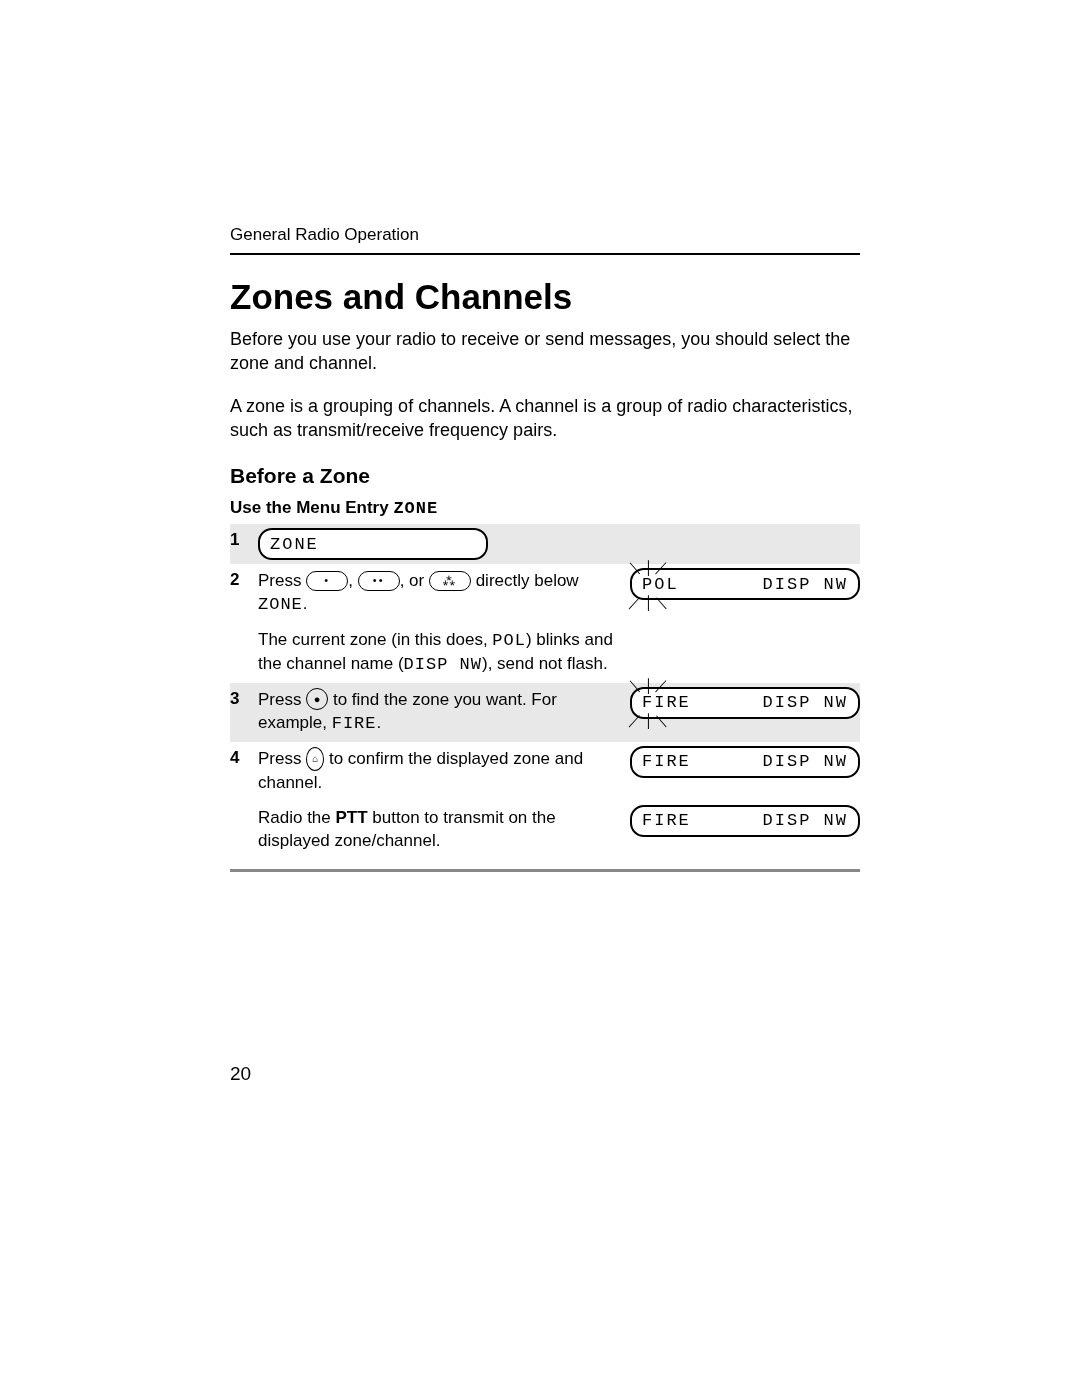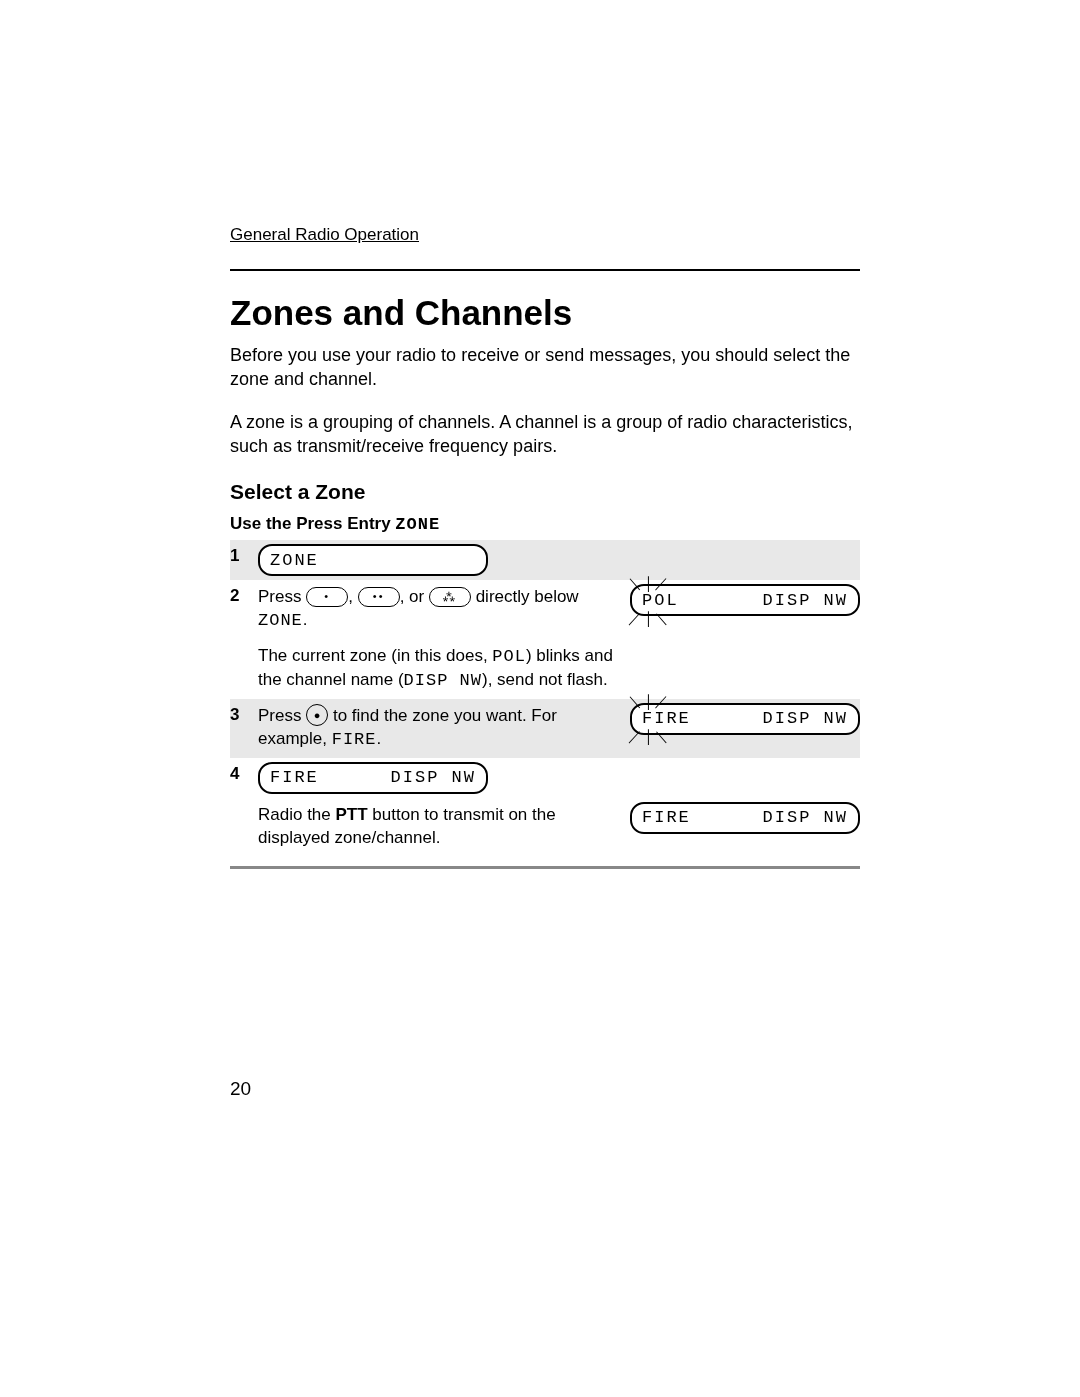--- a/index.html
+++ b/index.html
@@ -11,7 +11,7 @@
     color:#000;
     position:relative;
   }
-  .hdr{font-size:17px;margin-bottom:24px;text-decoration:underline;}
+  .hdr{font-size:17px;margin-bottom:8px;}
   .rule{border-top:2px solid #000;margin:0 0 22px 0;}
   .rule2{border-top:3px solid #888;margin:10px 0 0 0;}
   h1{font-size:35px;font-weight:bold;margin:0 0 10px 0;}

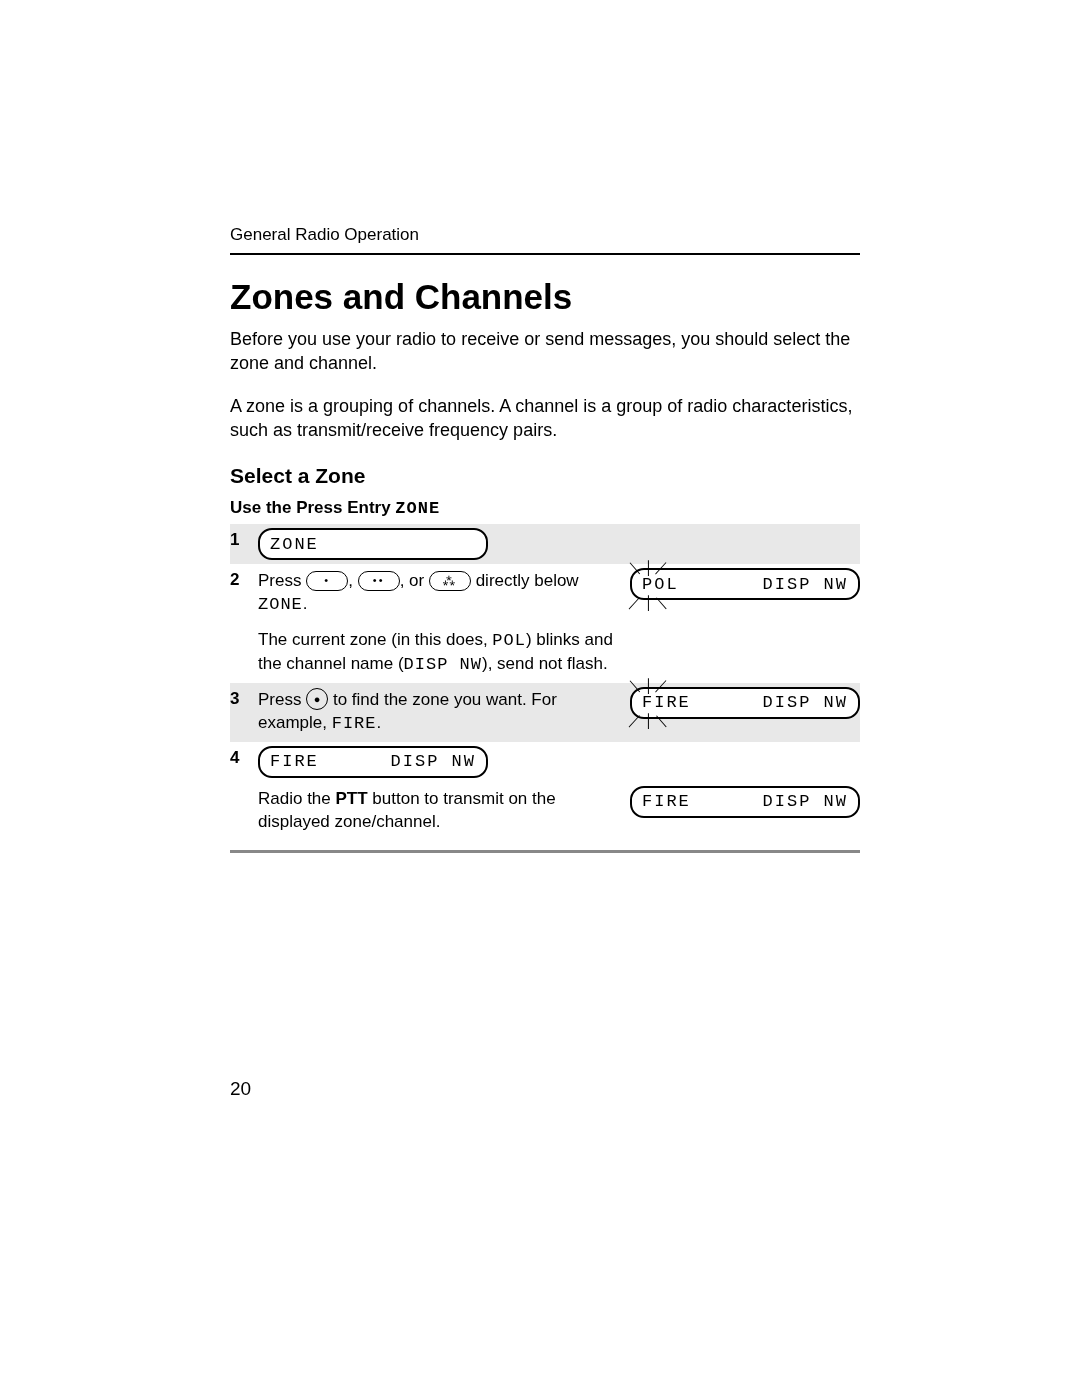--- a/index.html
+++ b/index.html
@@ -71,7 +71,7 @@
   <p>Before you use your radio to receive or send messages, you should select the zone and channel.</p>
   <p>A zone is a grouping of channels. A channel is a group of radio characteristics, such as transmit/receive frequency pairs.</p>
 
-  <h2>Select a Zone</h2>
+  <h2>Before a Zone</h2>
 
   <div class="sub">
     <span>Use the Press Entry </span><span class="mono">ZONE</span>

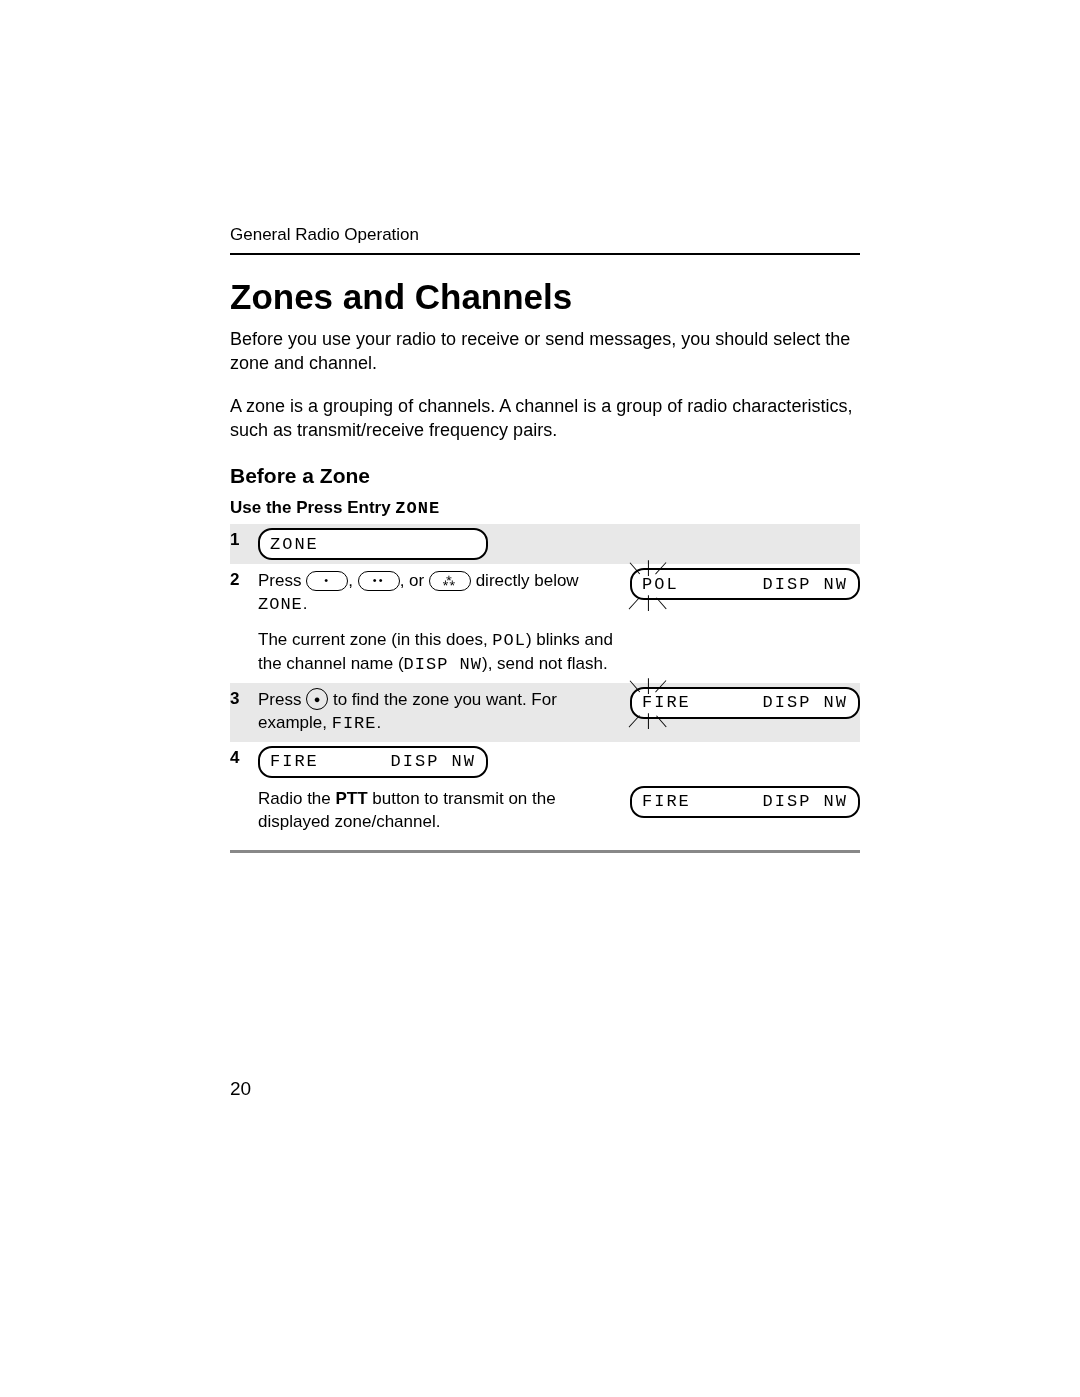--- a/index.html
+++ b/index.html
@@ -74,7 +74,7 @@
   <h2>Before a Zone</h2>
 
   <div class="sub">
-    <span>Use the Press Entry </span><span class="mono">ZONE</span>
+    <span>Use the Menu Entry </span><span class="mono">ZONE</span>
   </div>
 
   <div class="steps">

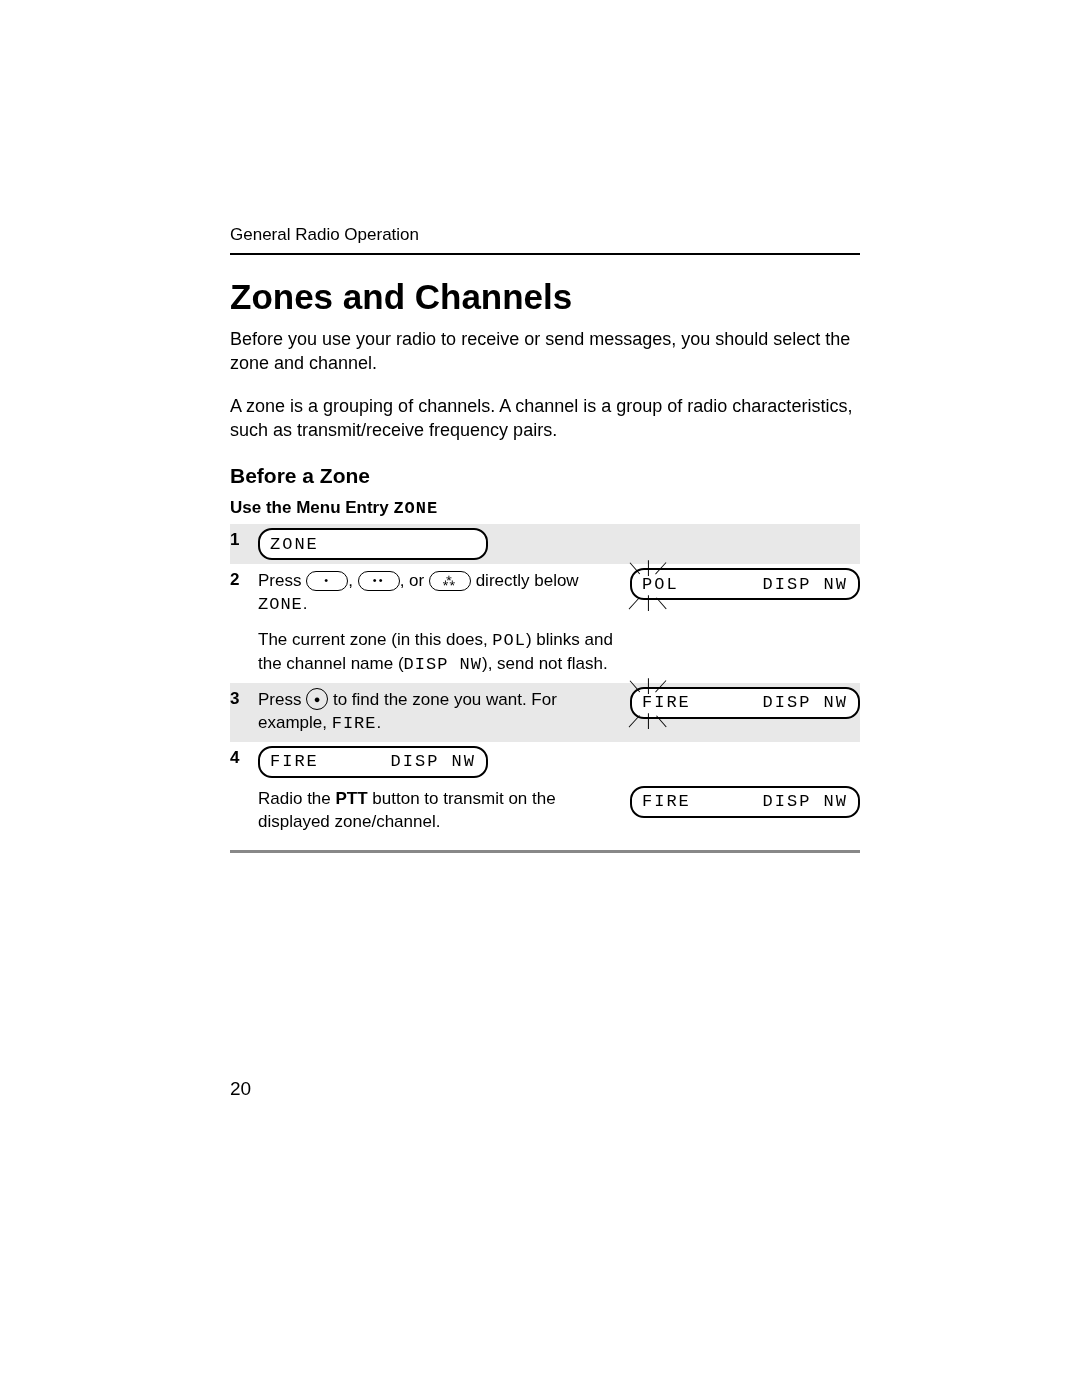--- a/index.html
+++ b/index.html
@@ -128,6 +128,9 @@
 
     <div class="row">
       <div class="num">4</div>
+      <div class="txt">
+        <span>Press </span><span class="hbtn">⌂</span><span> to confirm the displayed zone and channel.</span>
+      </div>
       <div class="disp">
         <div class="lcd">
           <span class="l">FIRE</span>

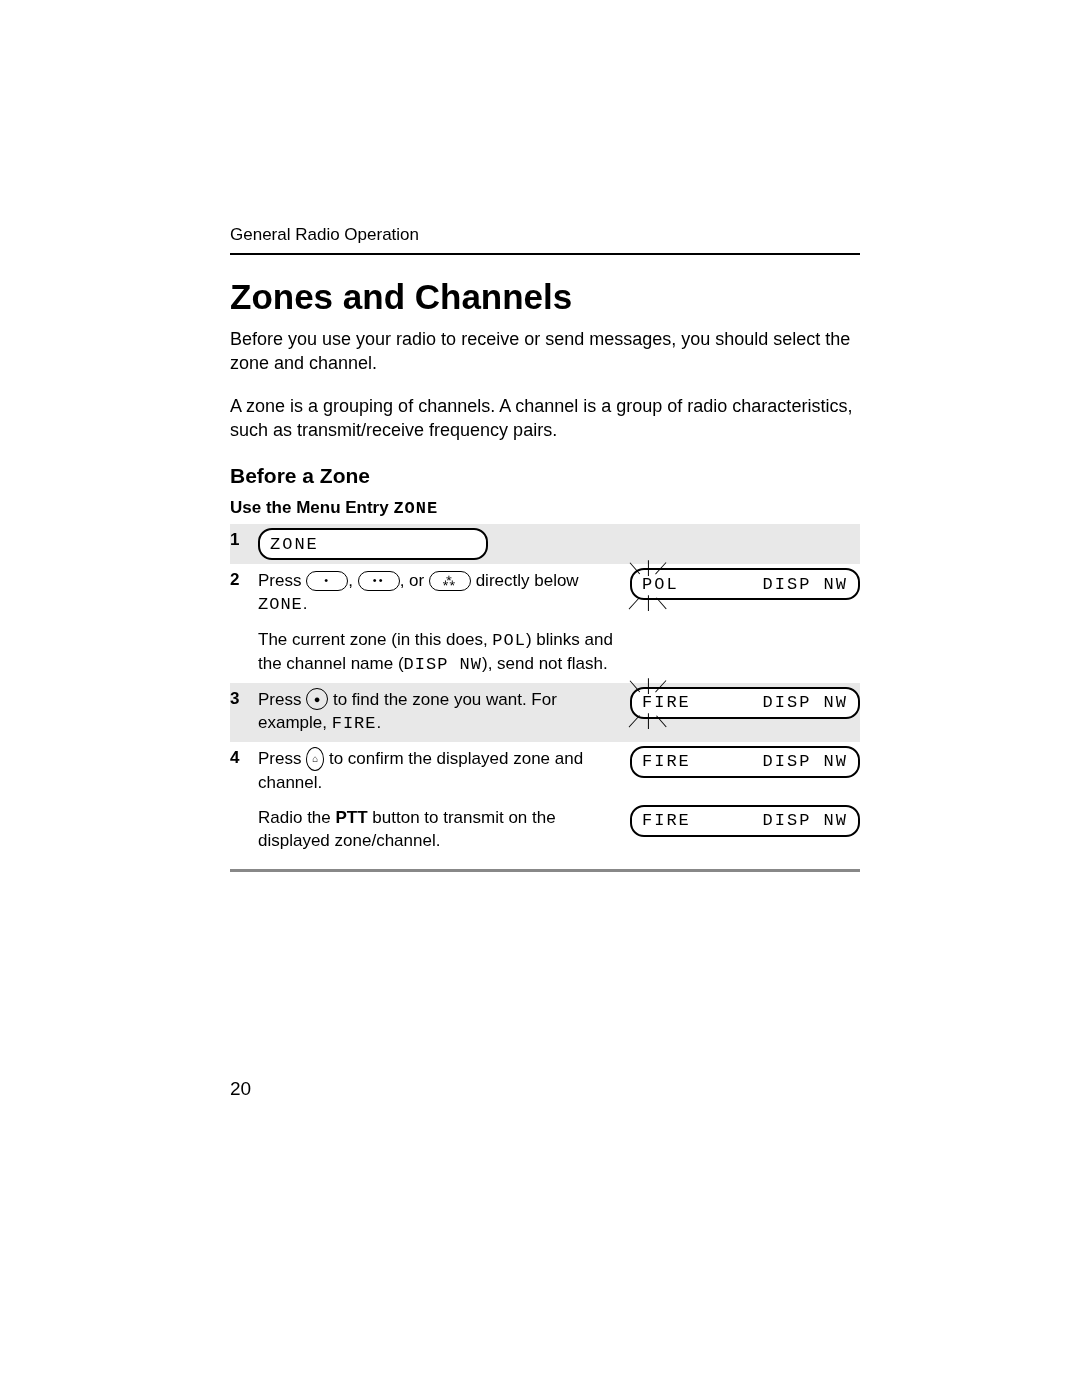--- a/index.html
+++ b/index.html
@@ -57,7 +57,7 @@
     width:16px;height:22px;font-size:10px;vertical-align:middle;
     position:relative;top:-1px;
   }
-  .pagenum{position:absolute;left:230px;bottom:297px;font-size:19px;}
+  .pagenum{position:absolute;left:230px;bottom:312px;font-size:19px;}
 </style>
 </head>
 <body>

